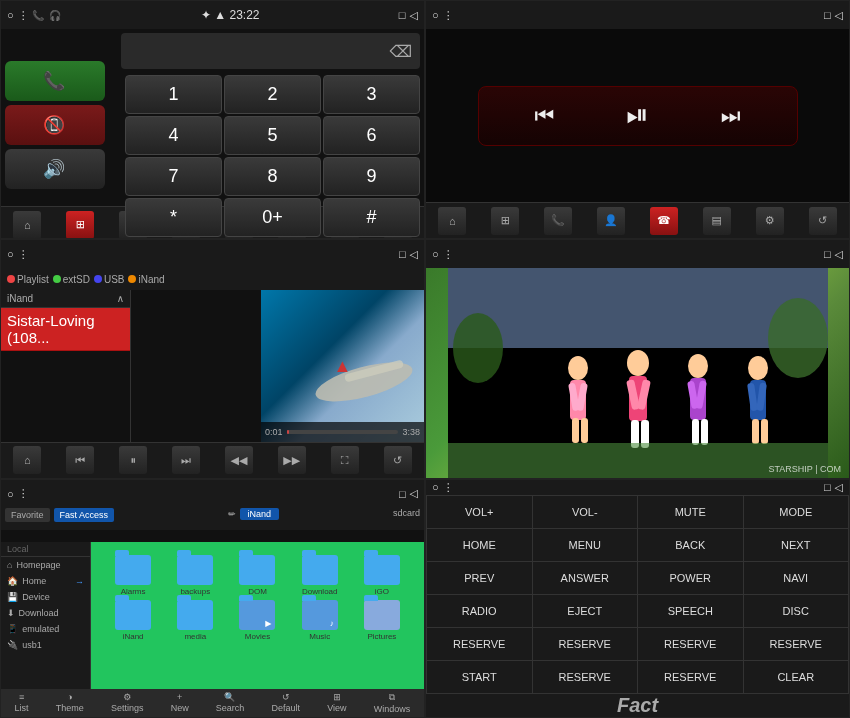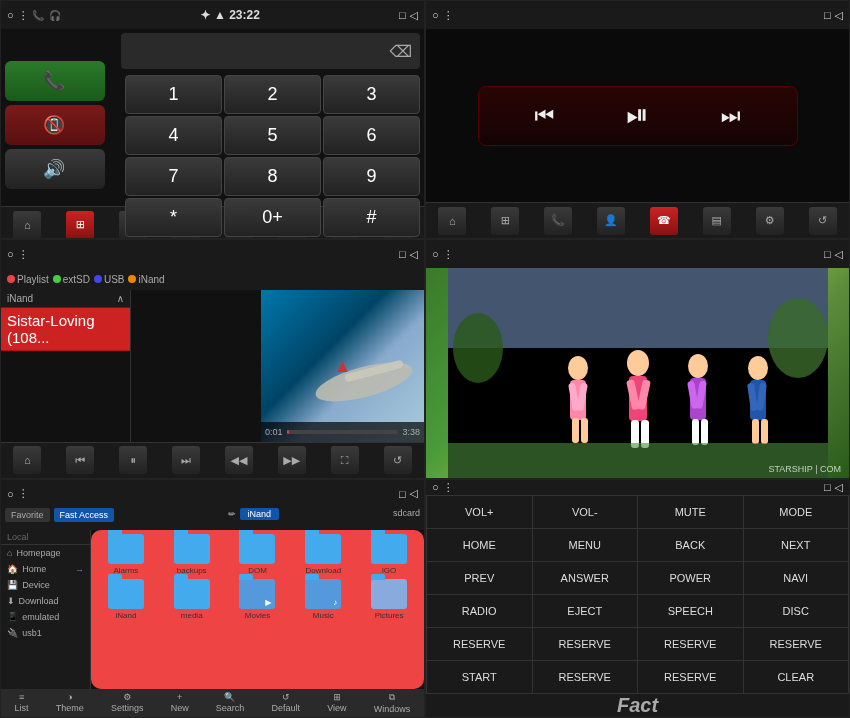--- a/index.html
+++ b/index.html
@@ -39,7 +39,7 @@
     }
 
     .status-bar .left { display: flex; align-items: center; gap: 4px; }
-    .status-bar .center { font-weight: bold; font-size: 12px; }
+    .status-bar .center { font-weight: normal; font-size: 12px; }
     .status-bar .right { display: flex; align-items: center; gap: 4px; }
 
     .dialer-display {

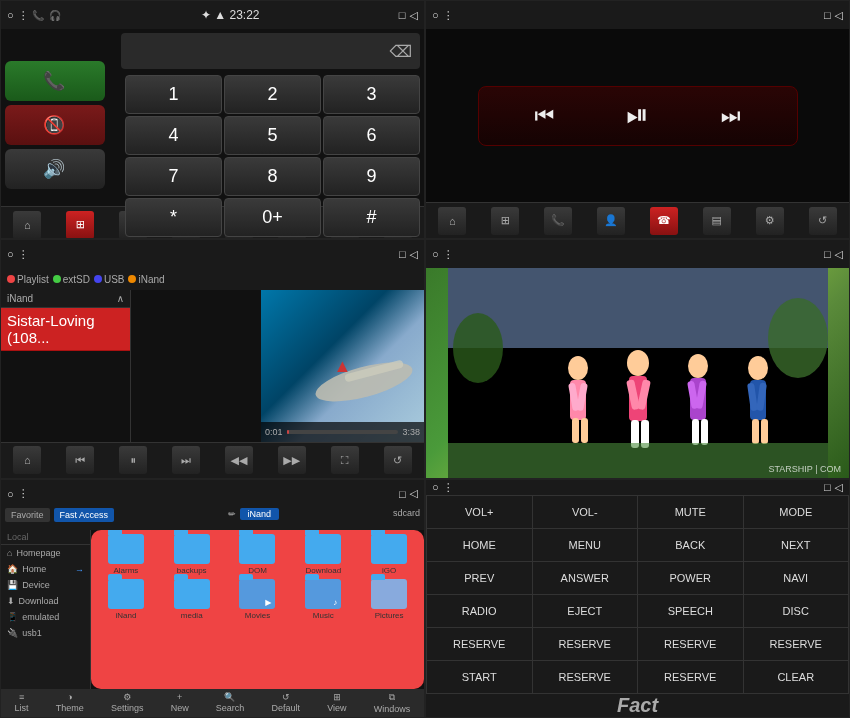--- a/index.html
+++ b/index.html
@@ -304,6 +304,7 @@
       display: flex;
       flex: 1;
       overflow: hidden;
+      margin-top: 12px;
     }
 
     .fm-sidebar {

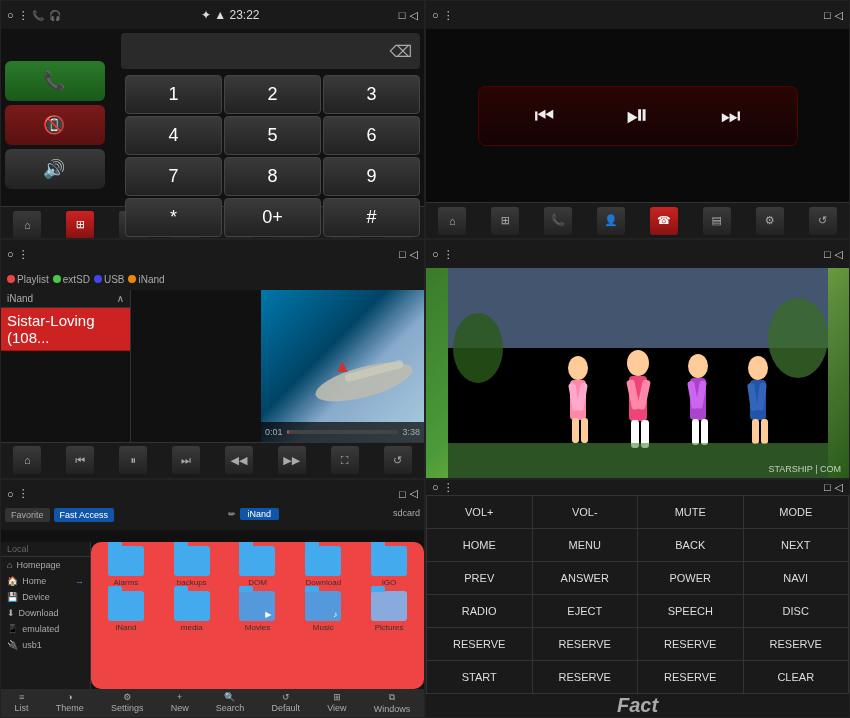--- a/index.html
+++ b/index.html
@@ -332,10 +332,9 @@
 
     .fm-main {
       flex: 1;
-      background: #ef4444;
-      padding: 4px;
+      background: #22c55e;
+      padding: 13px;
       overflow: hidden;
-      border-radius: 10px;
     }
 
     .fm-files-grid {

